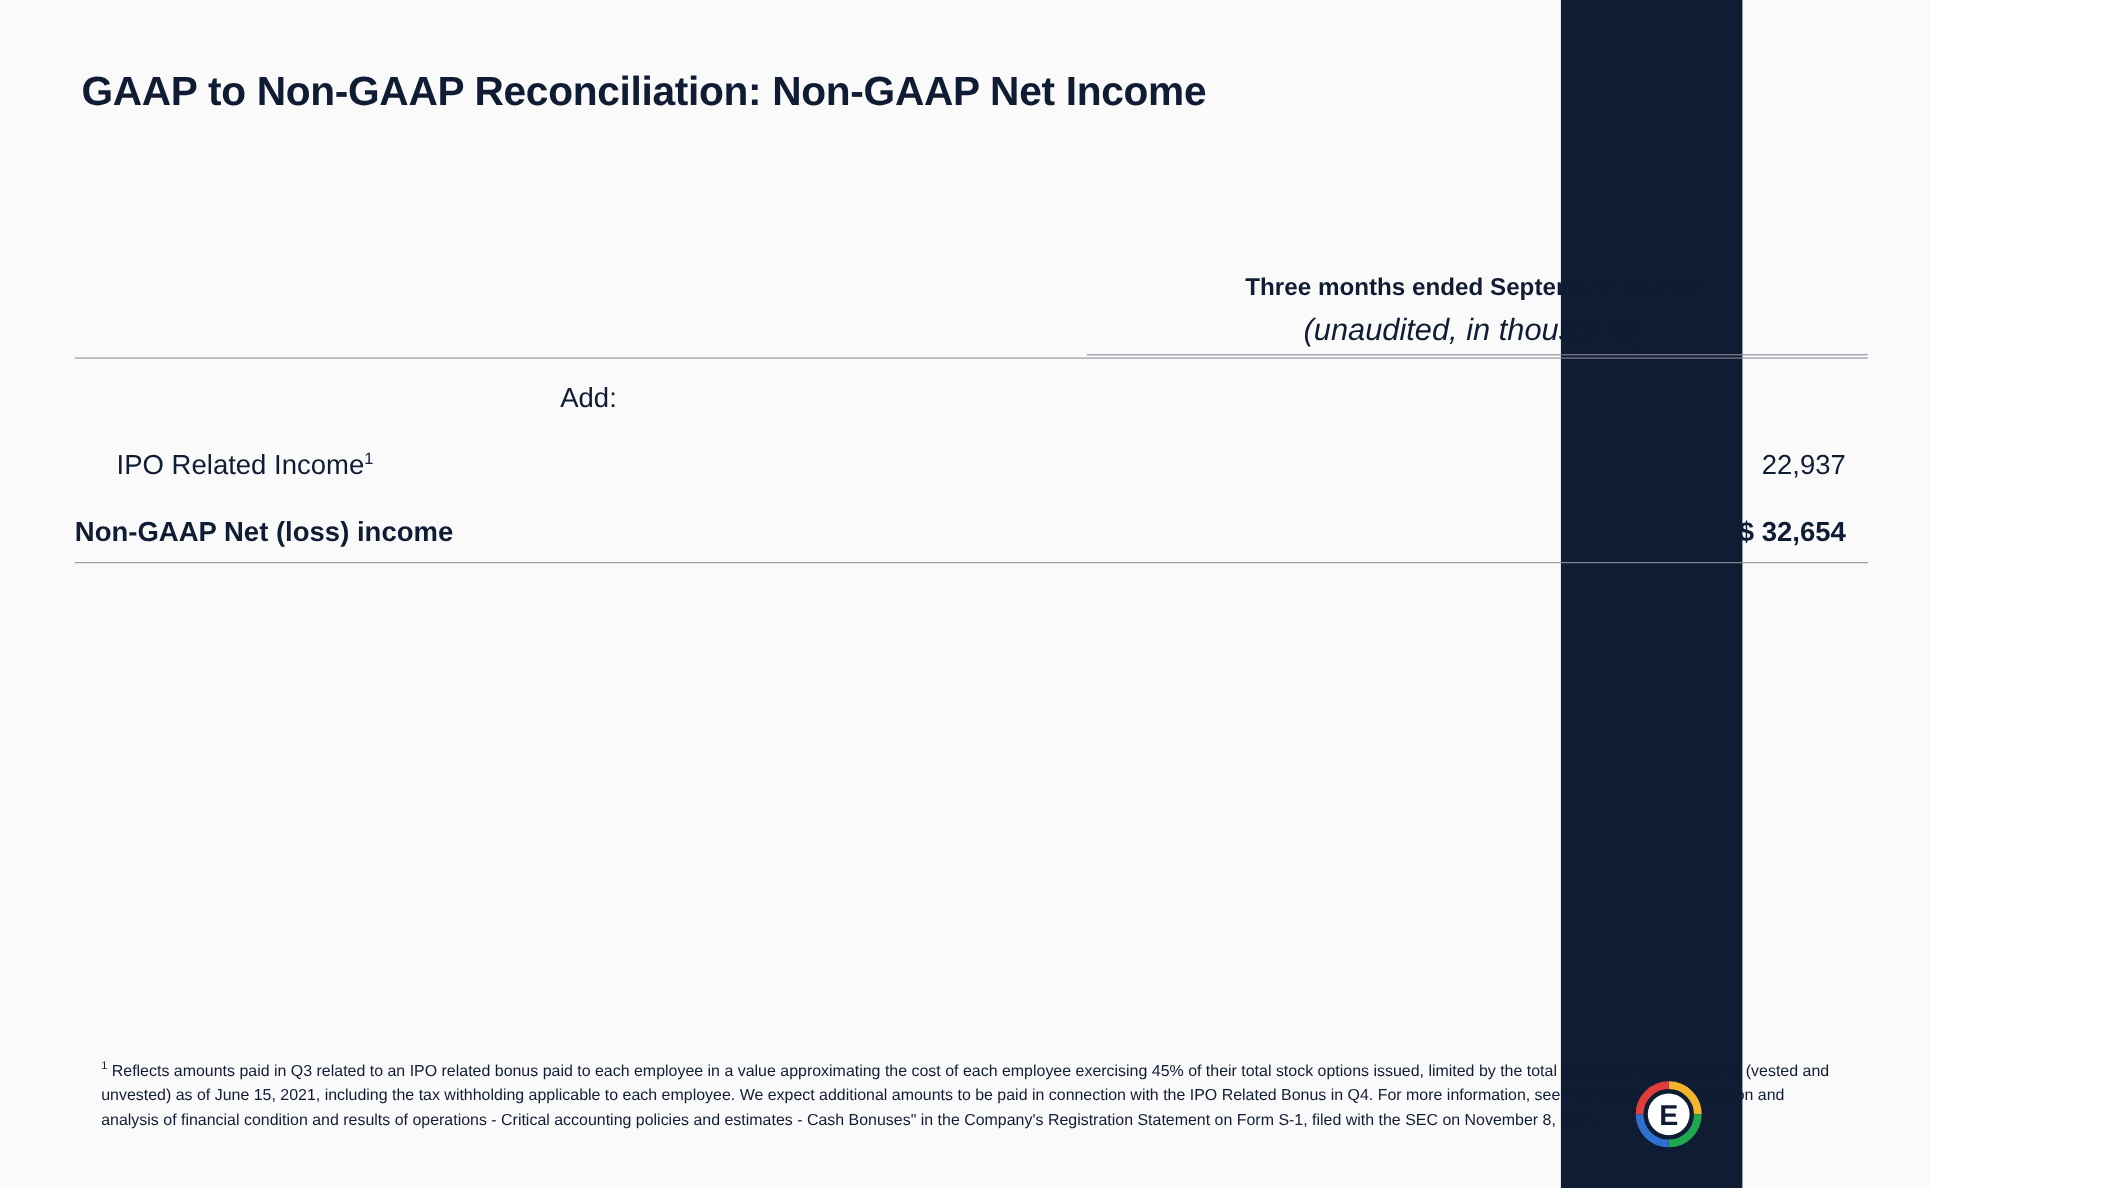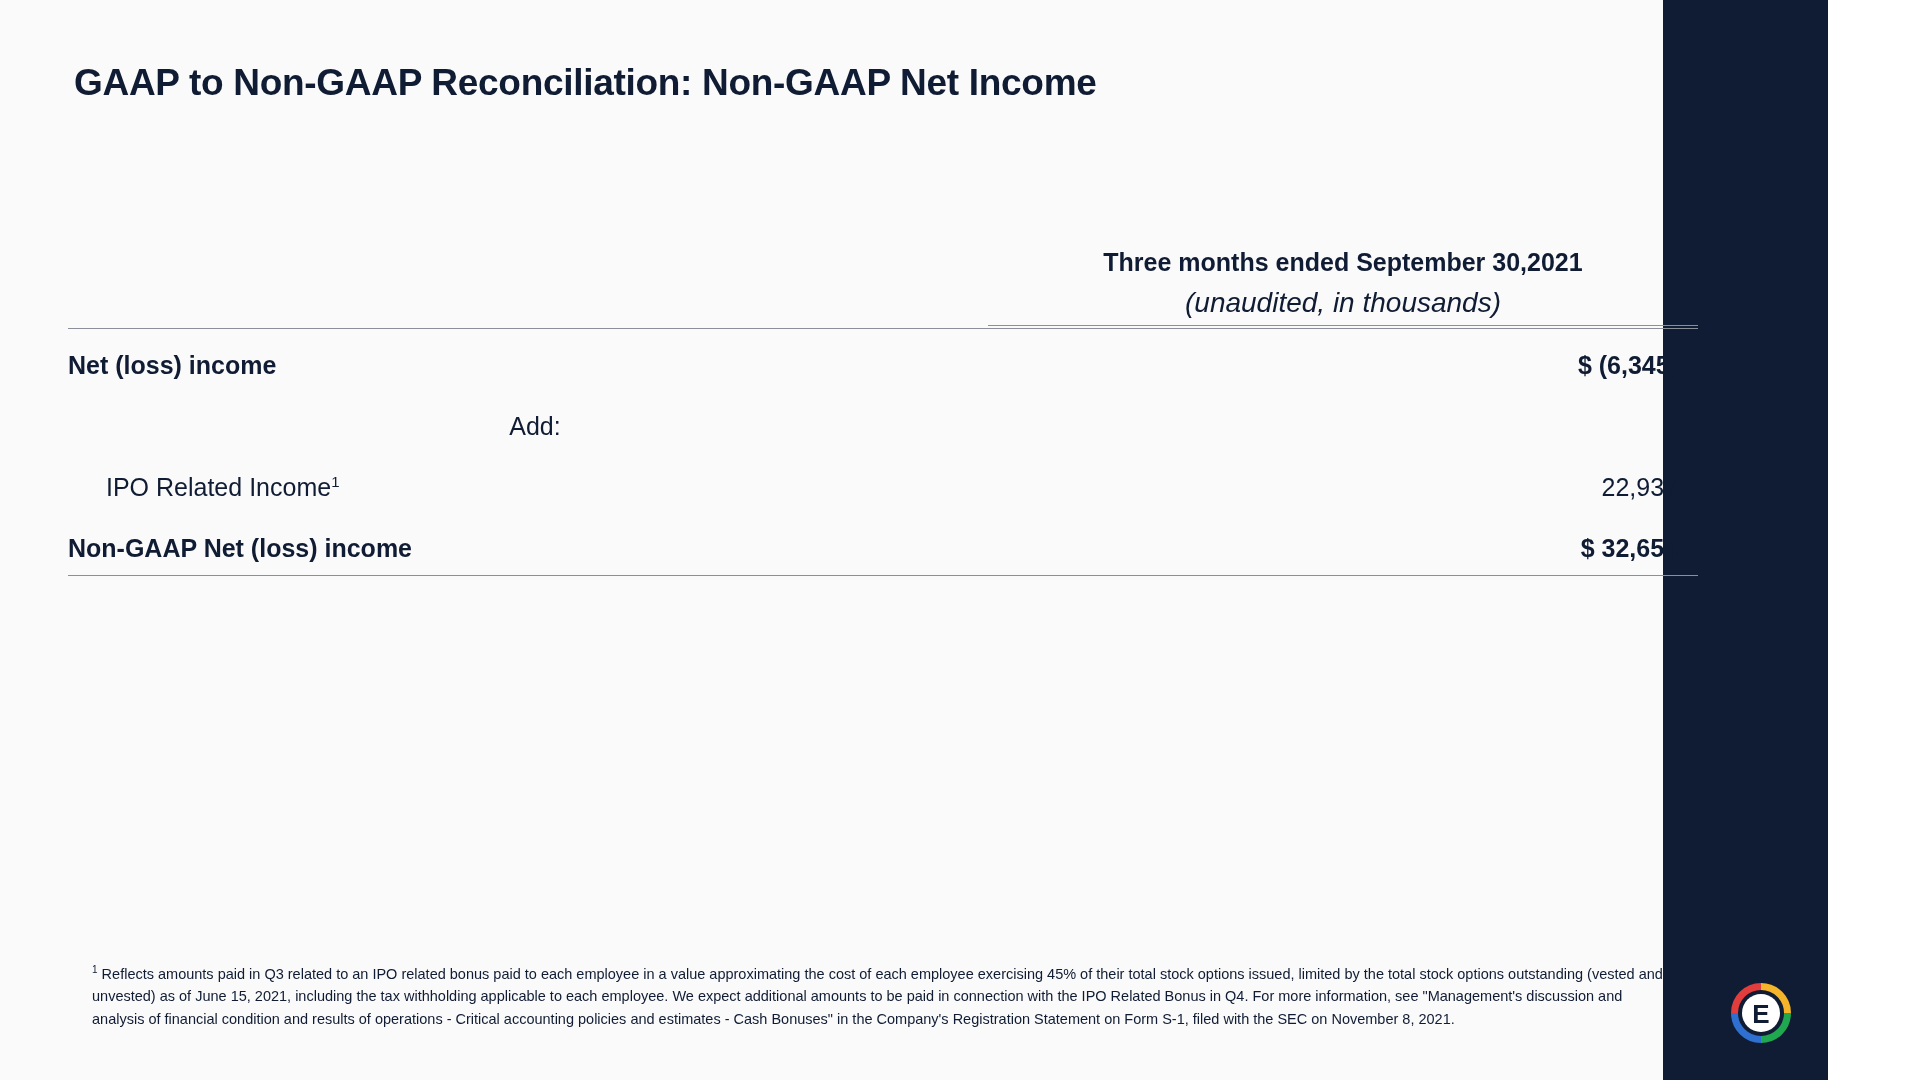--- a/index.html
+++ b/index.html
@@ -15,7 +15,7 @@
   }
   .slide {
     position: relative;
-    width: 1828px;
+    width: 1584px;
     height: 1080px;
     background: #fafafa;
     box-sizing: border-box;

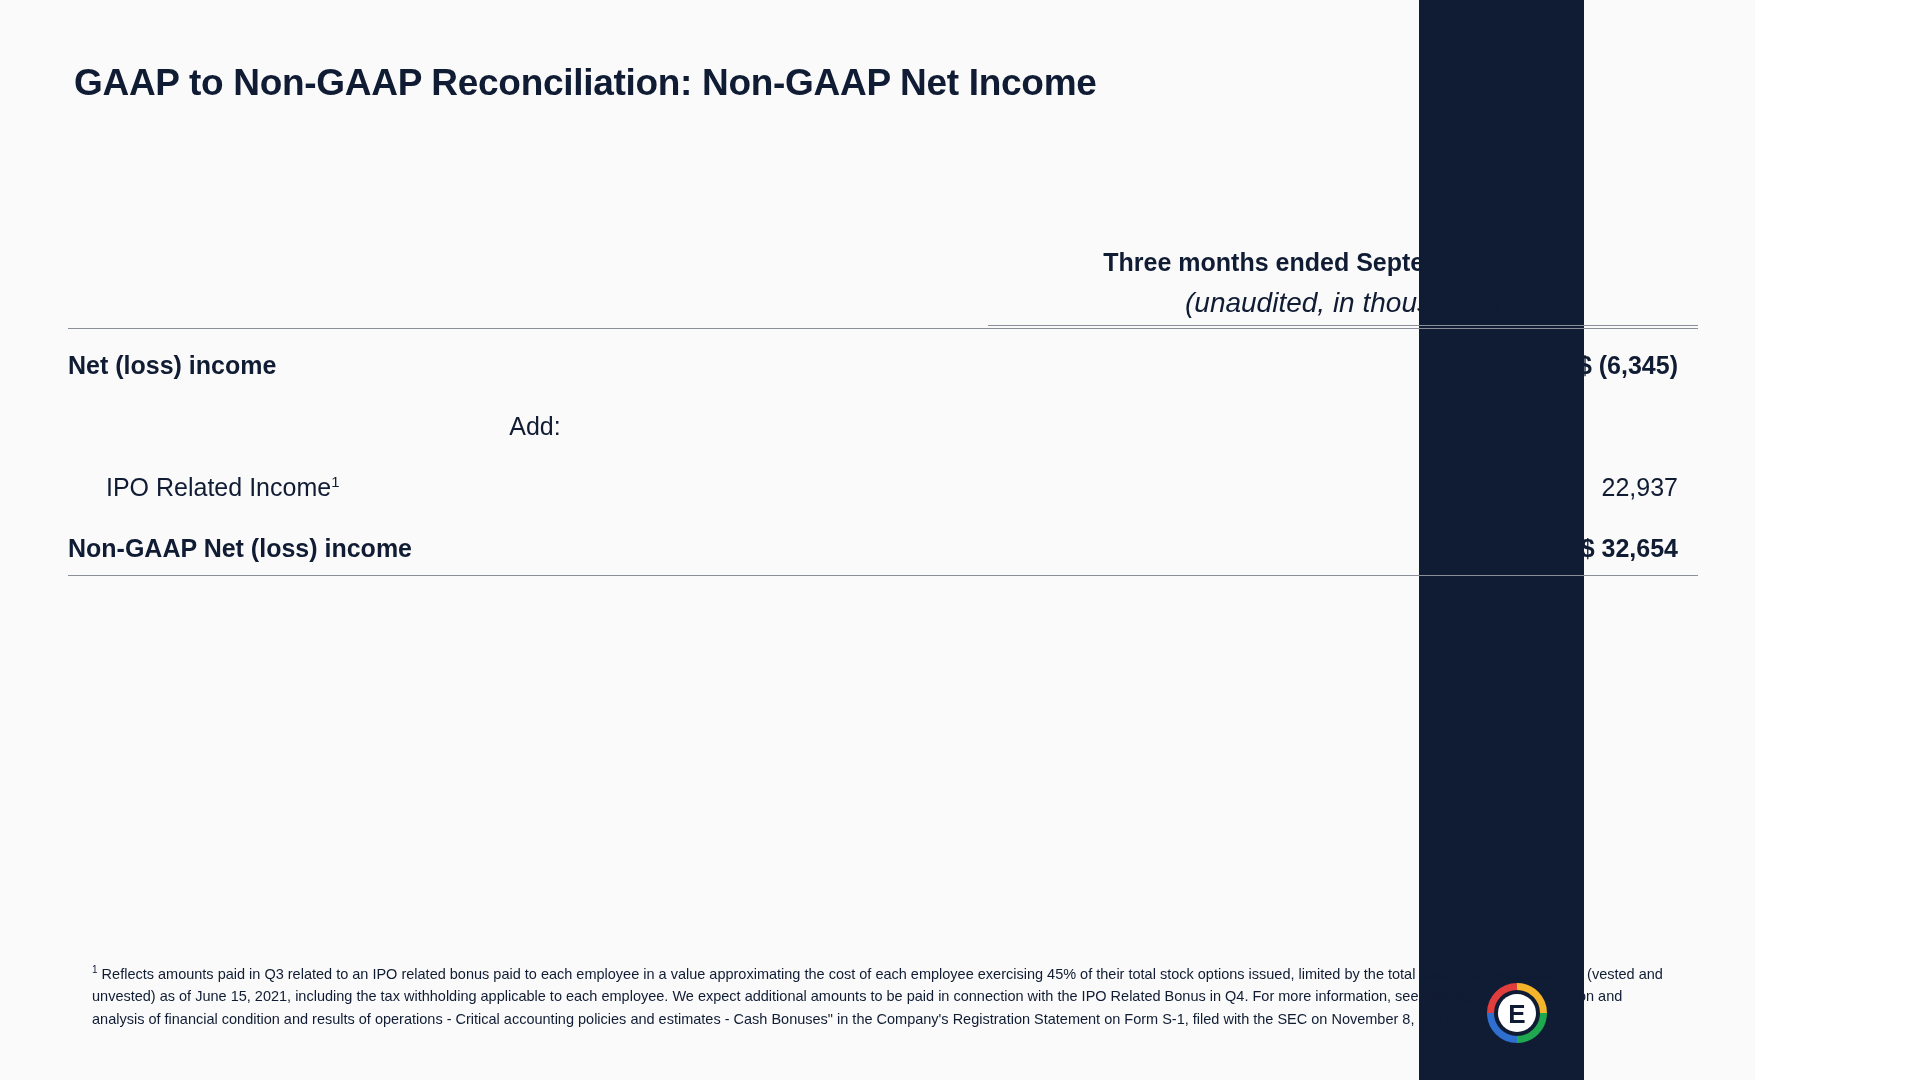--- a/index.html
+++ b/index.html
@@ -68,7 +68,7 @@
 
   .hdr-period {
     text-align: center;
-    font-size: 25px;
+    font-size: 22px;
     font-weight: bold;
     color: #101c33;
     padding-bottom: 10px !important;

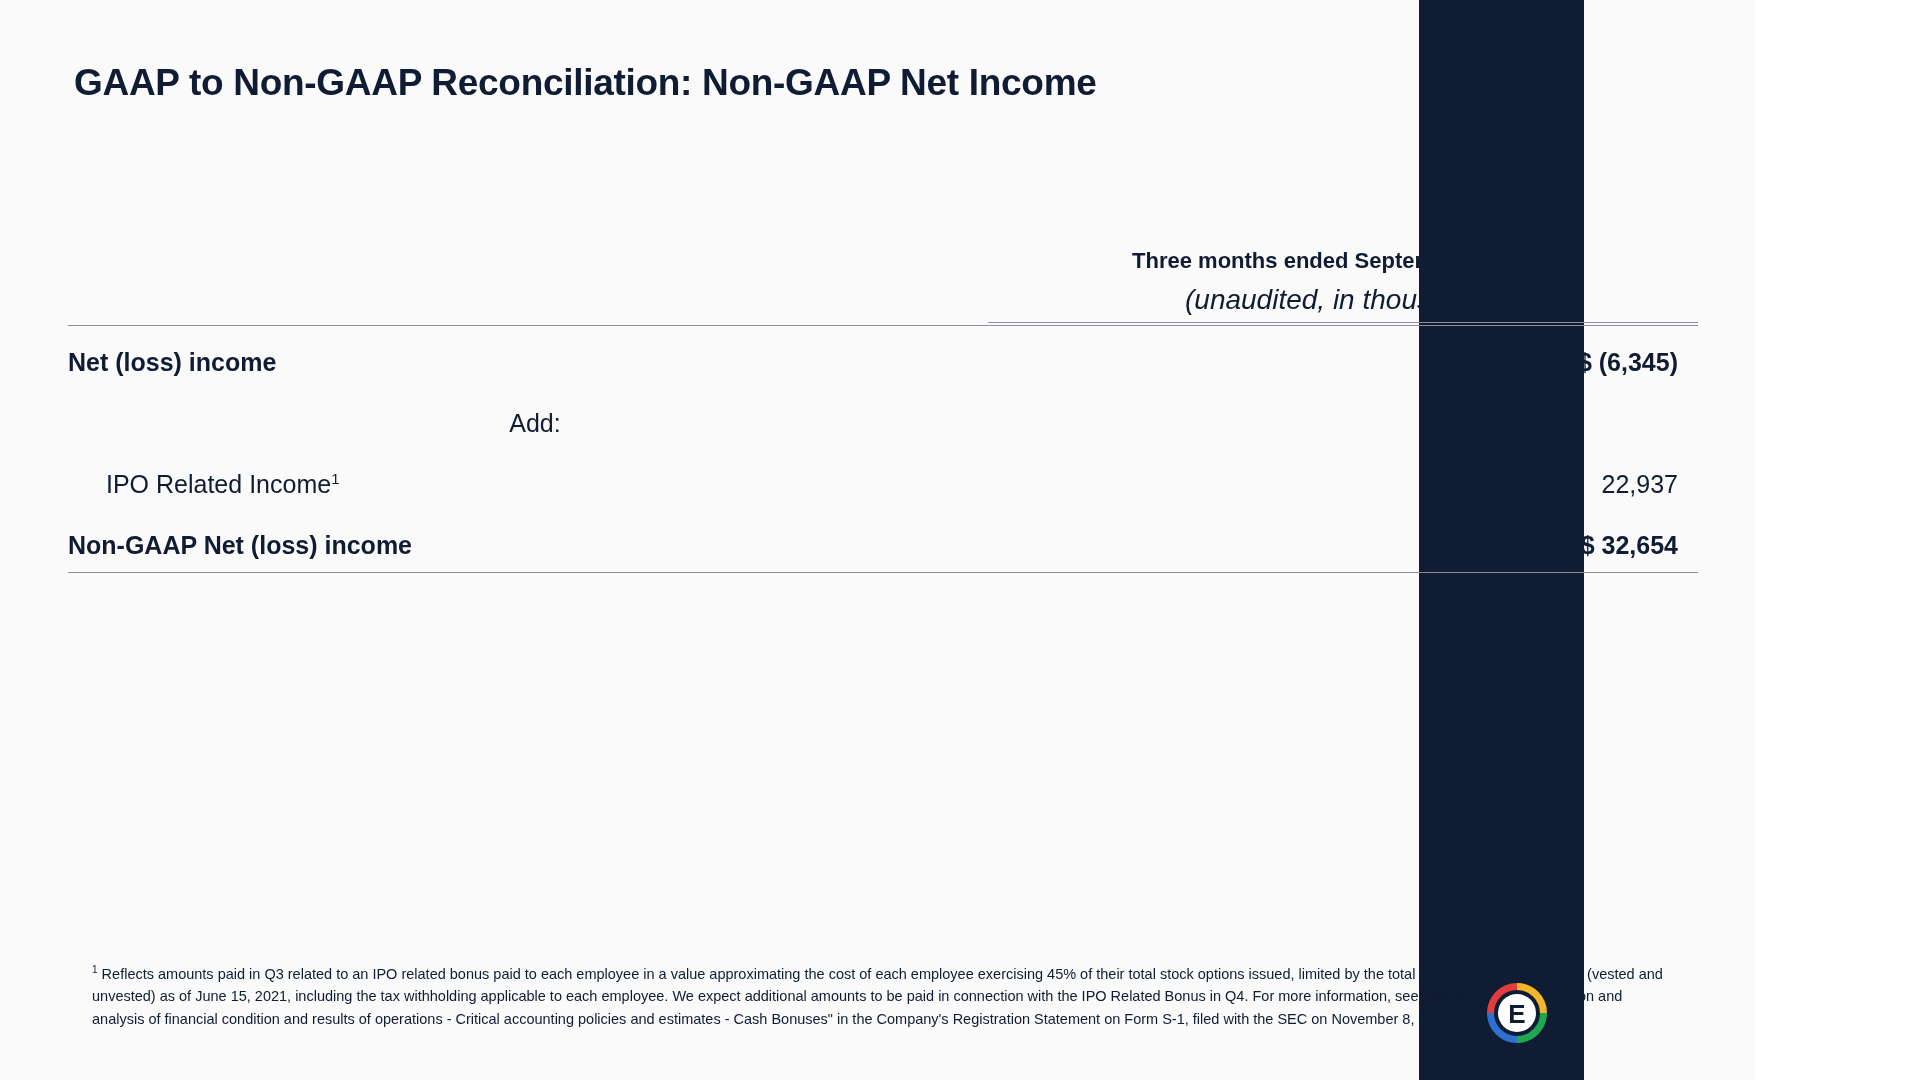--- a/index.html
+++ b/index.html
@@ -182,10 +182,6 @@
           <td></td>
         </tr>
 
-        <tr>
-          <td class="row-label bold">Net (loss) income</td>
-          <td class="row-value bold">$ (6,345)</td>
-        </tr>
 
         <tr>
           <td class="row-label indent1">Add:</td>

